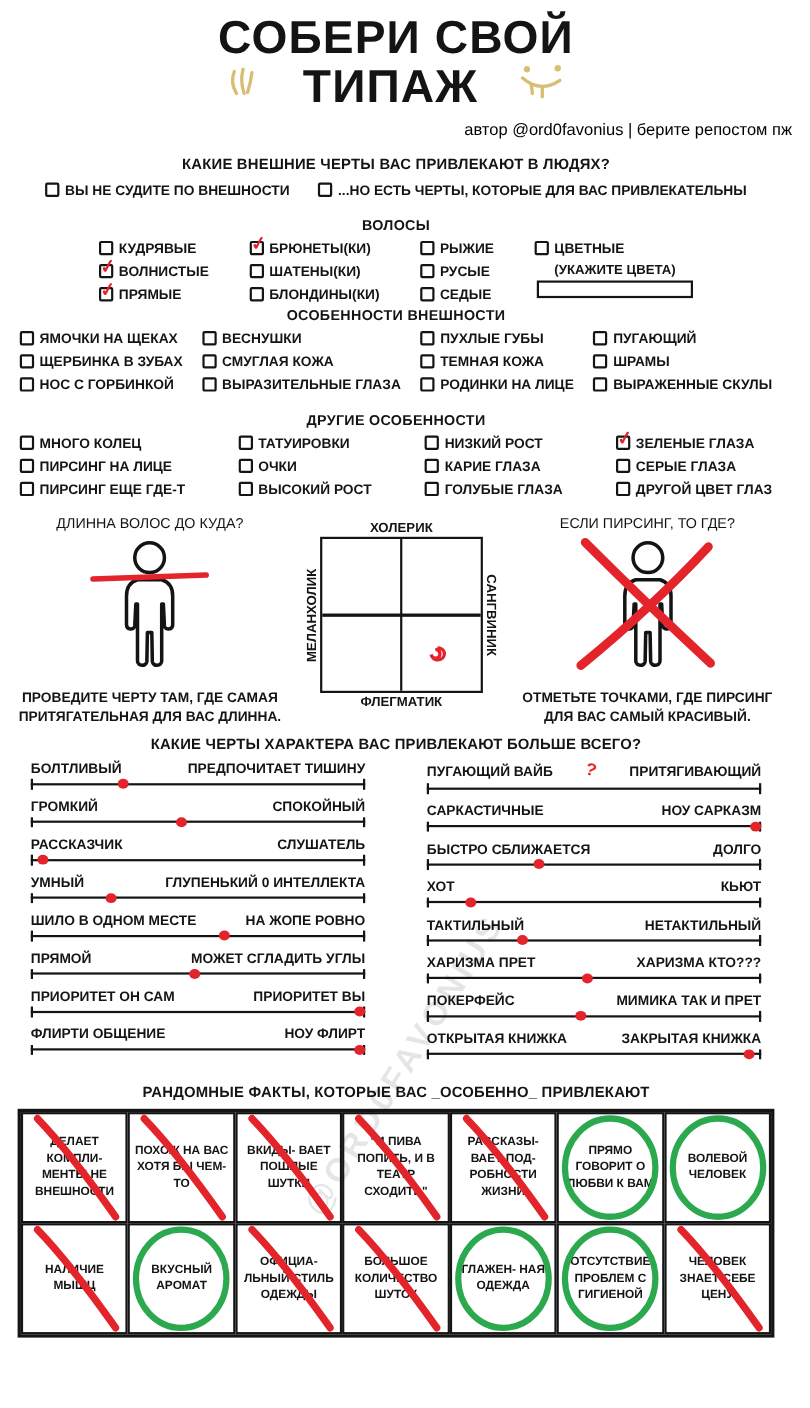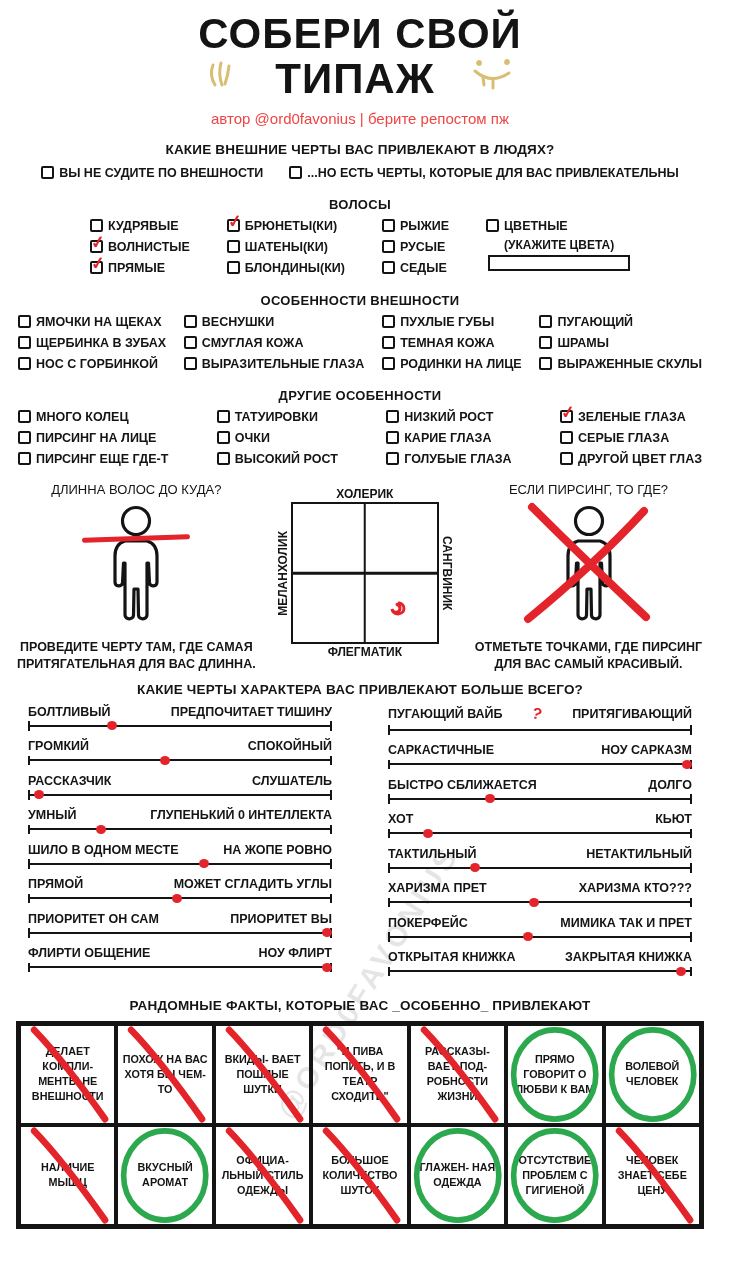--- a/index.html
+++ b/index.html
@@ -14,7 +14,7 @@
   .title { text-align:center; font-weight:800; font-size:42px; line-height:1.06; letter-spacing:1px; }
   .title-row2 { display:flex; justify-content:center; align-items:center; gap:36px; }
   .doodle { flex:0 0 auto; }
-  .byline { text-align:center; font-size:15px; color:#ef4444; margin-top:9px; font-weight:400; }
+  .byline { text-align:right; font-size:15px; color:#000000; margin-top:9px; font-weight:400; }
 
   
   .q-head { text-align:center; font-weight:700; font-size:13.5px; letter-spacing:.2px; margin-top:15px; }

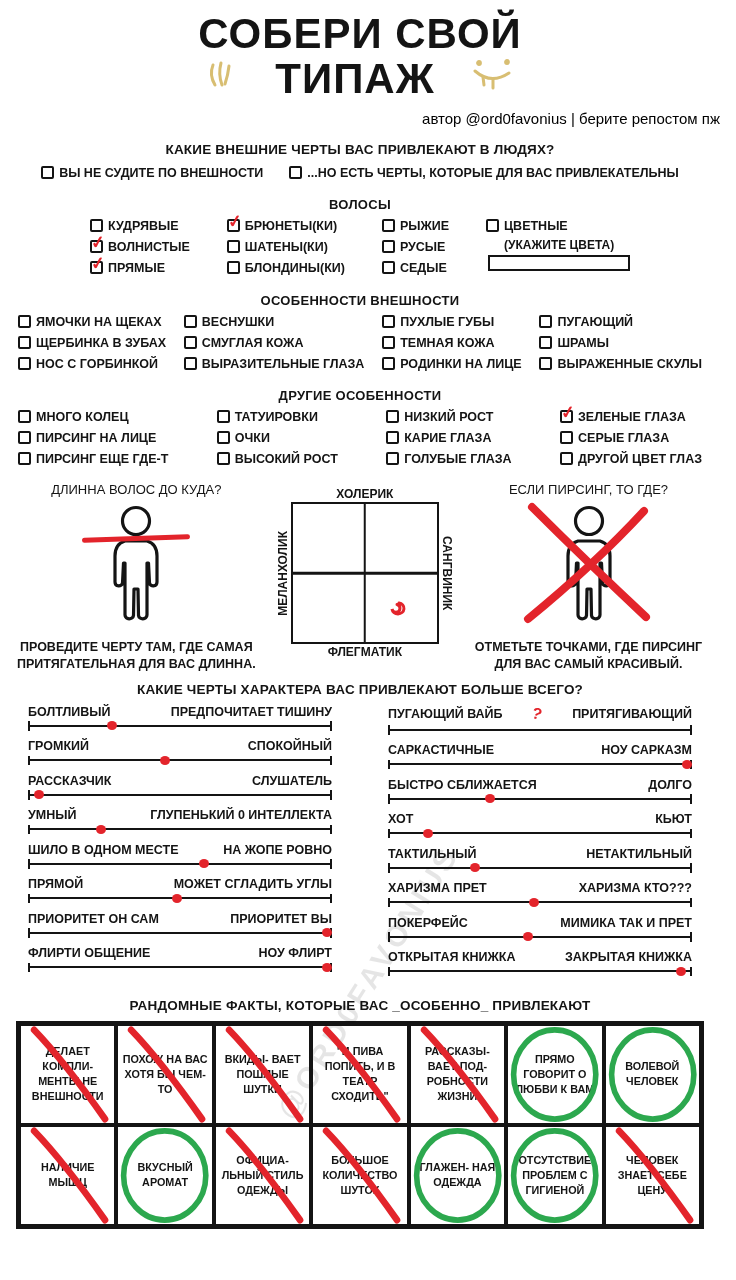--- a/index.html
+++ b/index.html
@@ -176,7 +176,7 @@
       </div>
     </div>
 
-  <div class="sec-head" style="margin-top:14px">ОСОБЕННОСТИ ВНЕШНОСТИ</div>
+  <div class="sec-head" style="">ОСОБЕННОСТИ ВНЕШНОСТИ</div>
   <div class="grid-row grid-wide" id="appearance-grid">
       <div class="col">
         <div class="cb-item">

